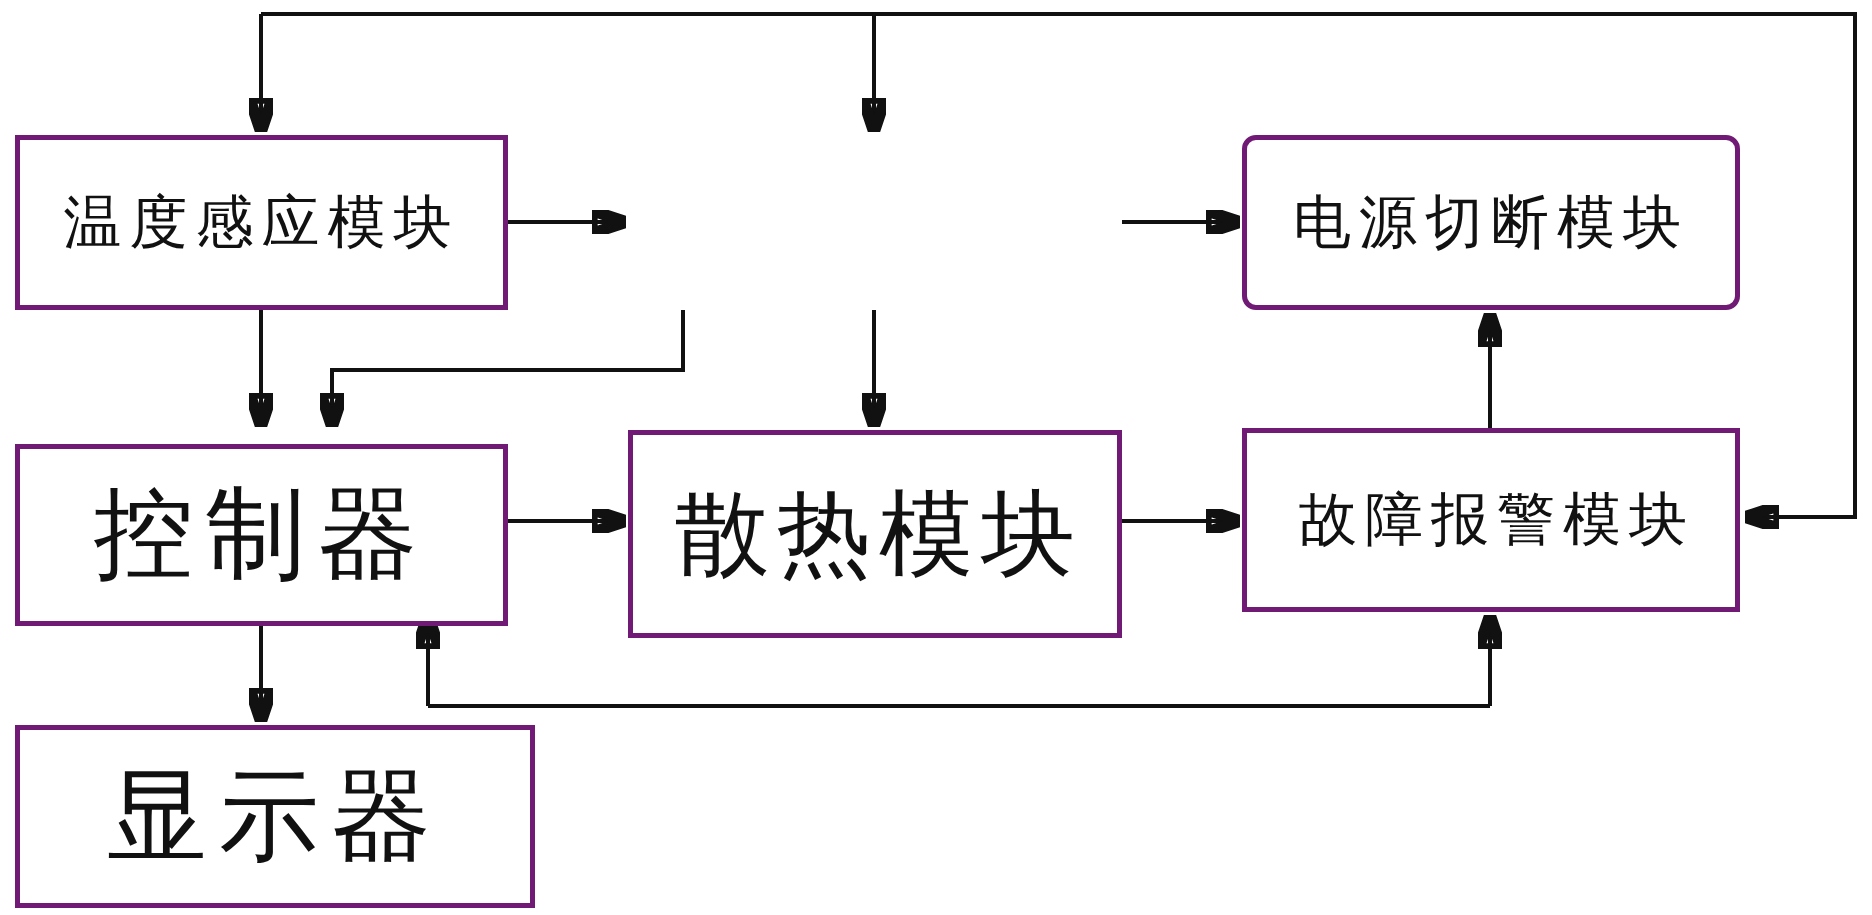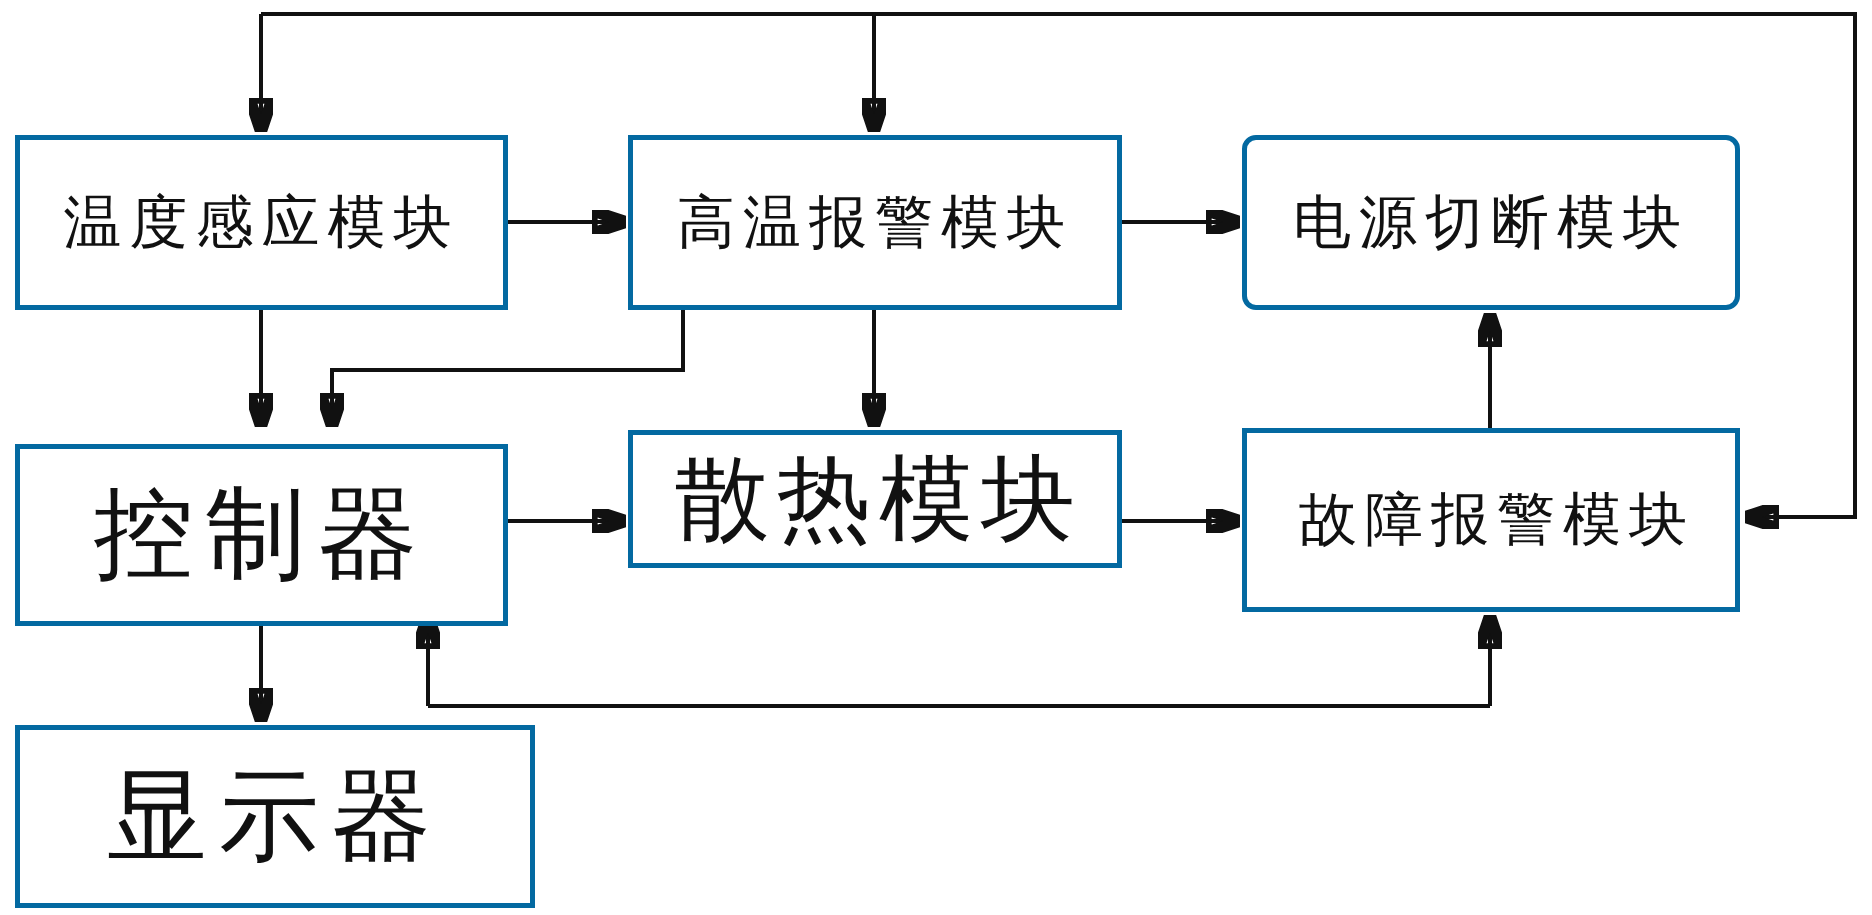--- a/index.html
+++ b/index.html
@@ -18,7 +18,7 @@
   .node {
     position: absolute;
     box-sizing: border-box;
-    border: 5px solid #0369a1;
+    border: 5px solid #701a75;
     background: #ffffff;
     display: flex;
     align-items: center;

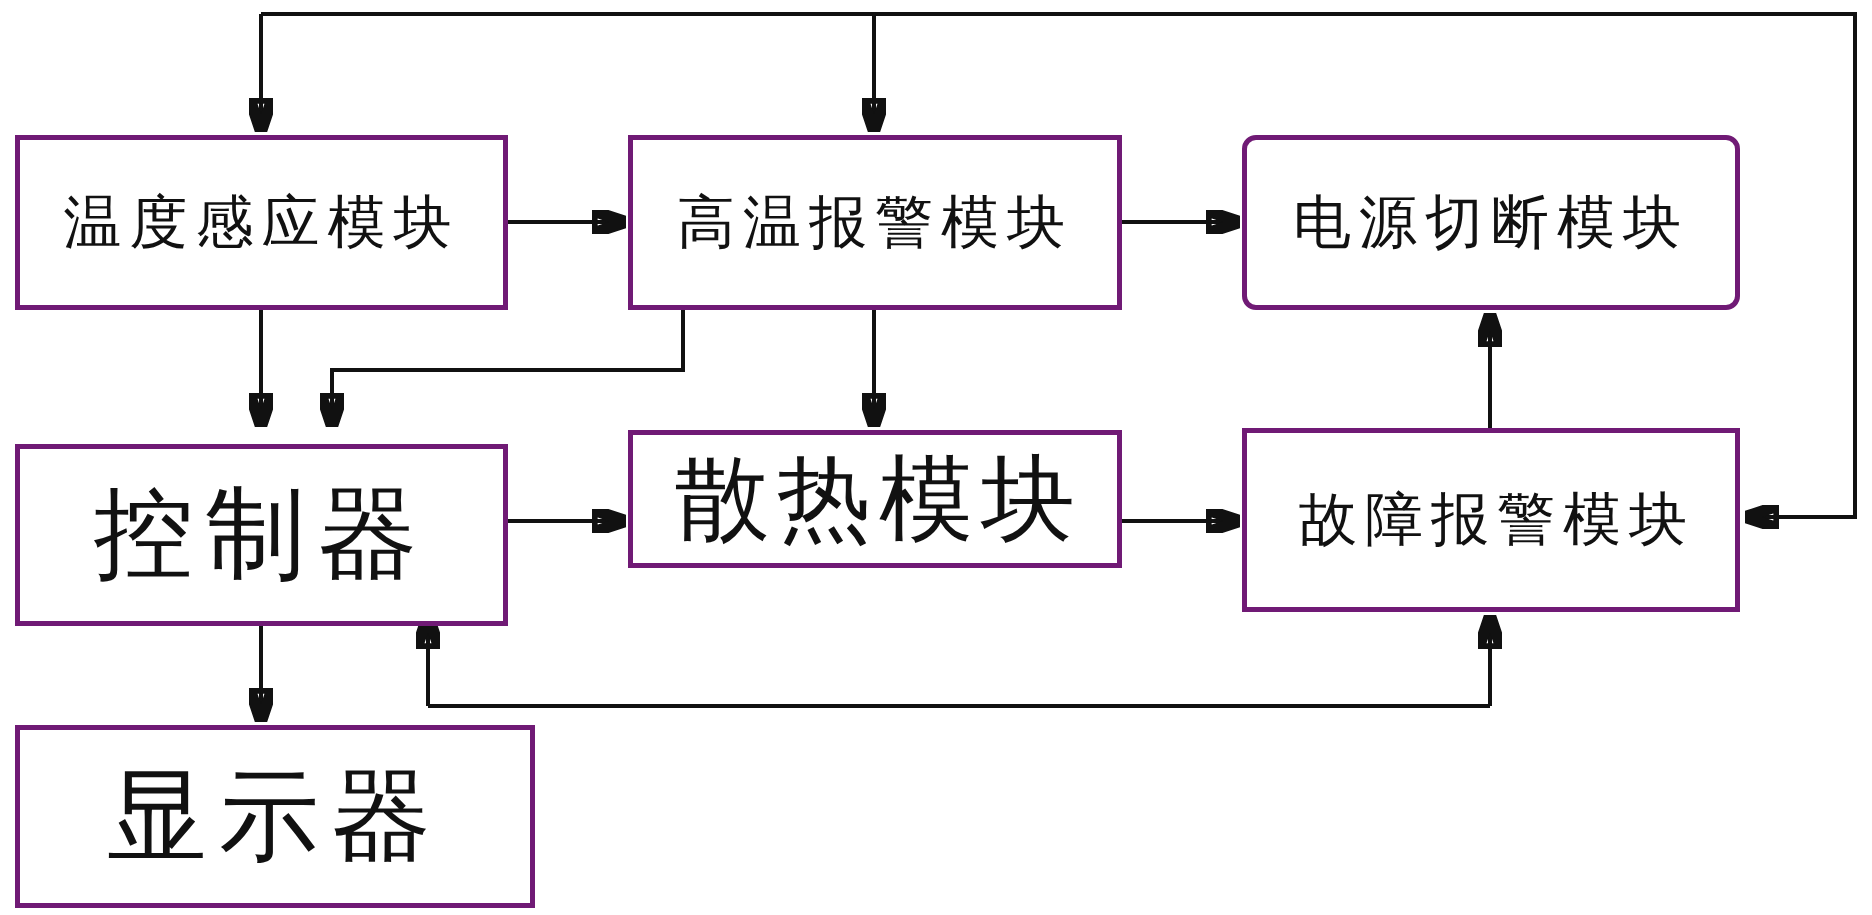--- a/index.html
+++ b/index.html
@@ -96,9 +96,6 @@
     <span class="lbl">温度感应模块</span>
   </div>
 
-  <div class="node small-label" id="n-hitemp">
-    <span class="lbl">高温报警模块</span>
-  </div>
 
   <div class="node small-label" id="n-powcut">
     <span class="lbl">电源切断模块</span>

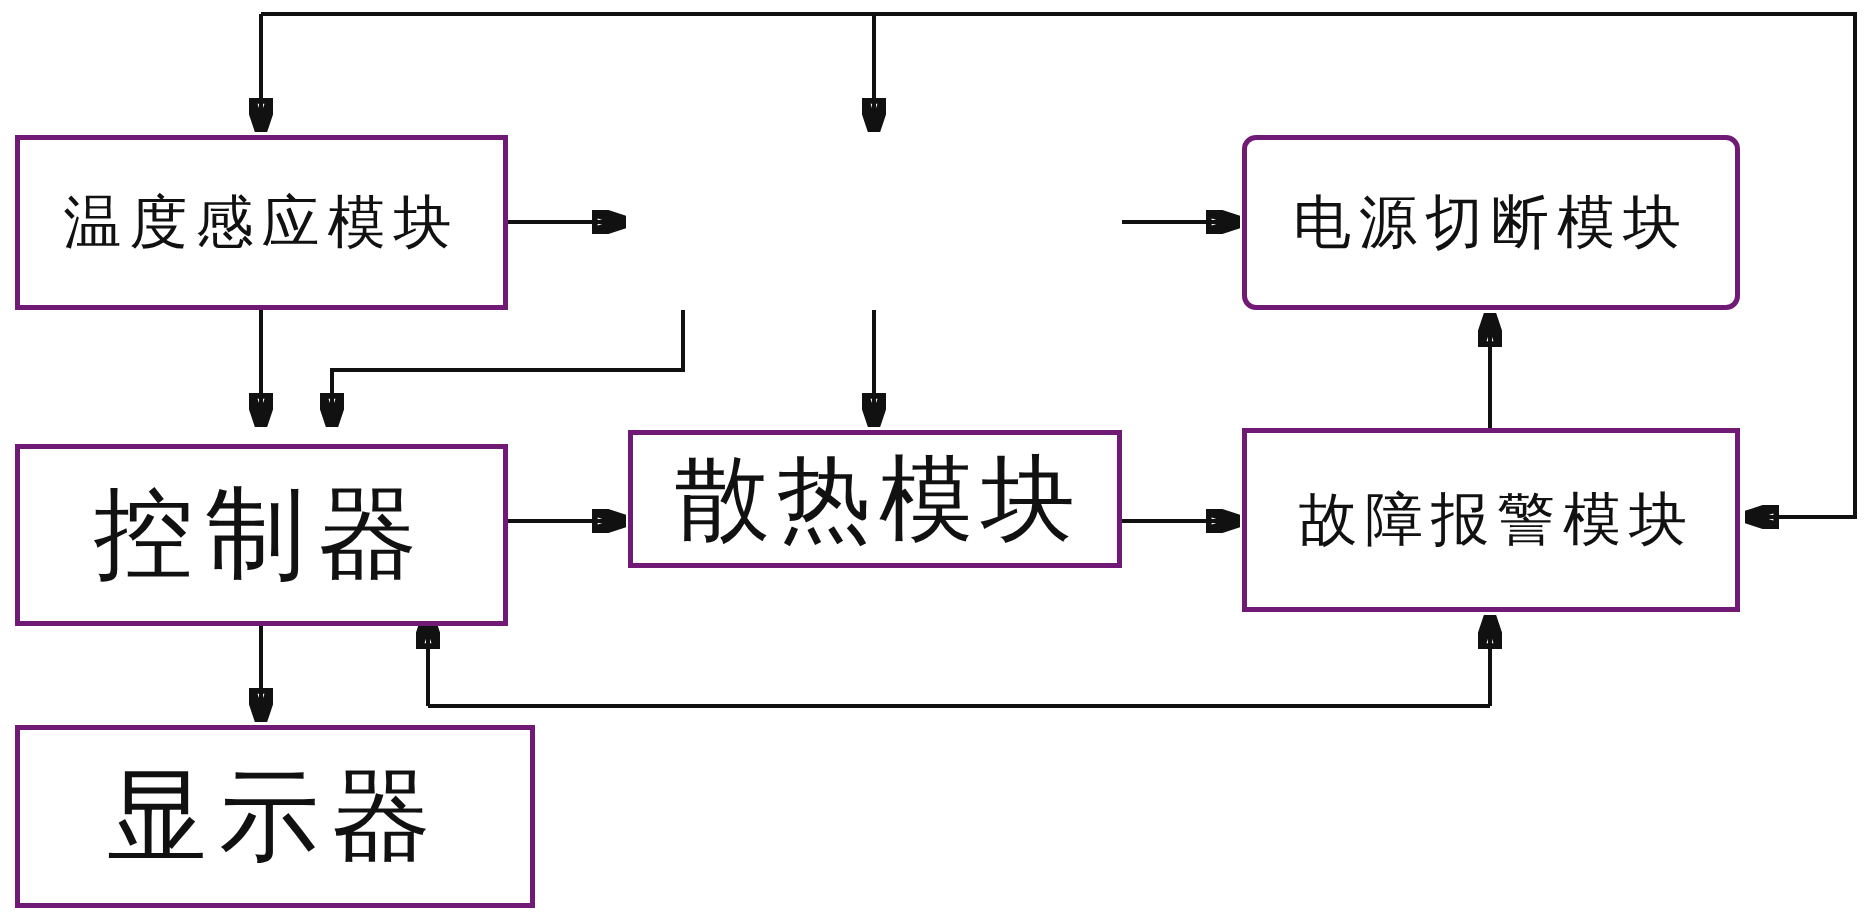--- a/index.html
+++ b/index.html
@@ -38,7 +38,7 @@
   #n-hitemp  { left: 628px;  top: 135px; width: 494px; height: 175px; }
   #n-powcut  { left: 1242px; top: 135px; width: 498px; height: 175px; border-radius: 14px; }
   #n-ctrl    { left: 15px;   top: 444px; width: 493px; height: 182px; }
-  #n-cool    { left: 628px;  top: 430px; width: 494px; height: 138px; padding-left: 8px; }
+  #n-cool    { left: 628px;  top: 430px; width: 494px; height: 208px; padding-left: 8px; }
   #n-fault   { left: 1242px; top: 428px; width: 498px; height: 184px; padding-left: 12px; }
   #n-disp    { left: 15px;   top: 725px; width: 520px; height: 183px; }
 

